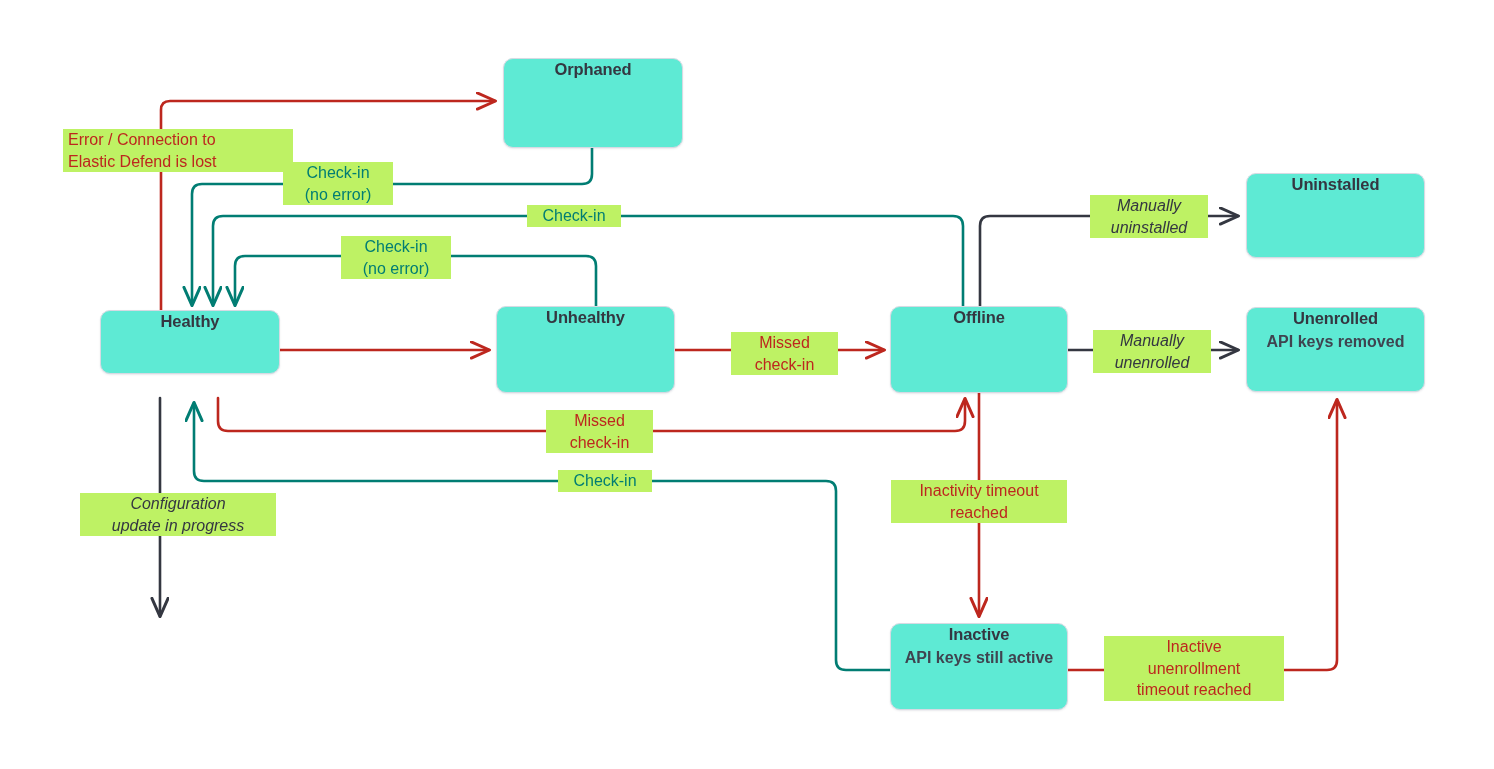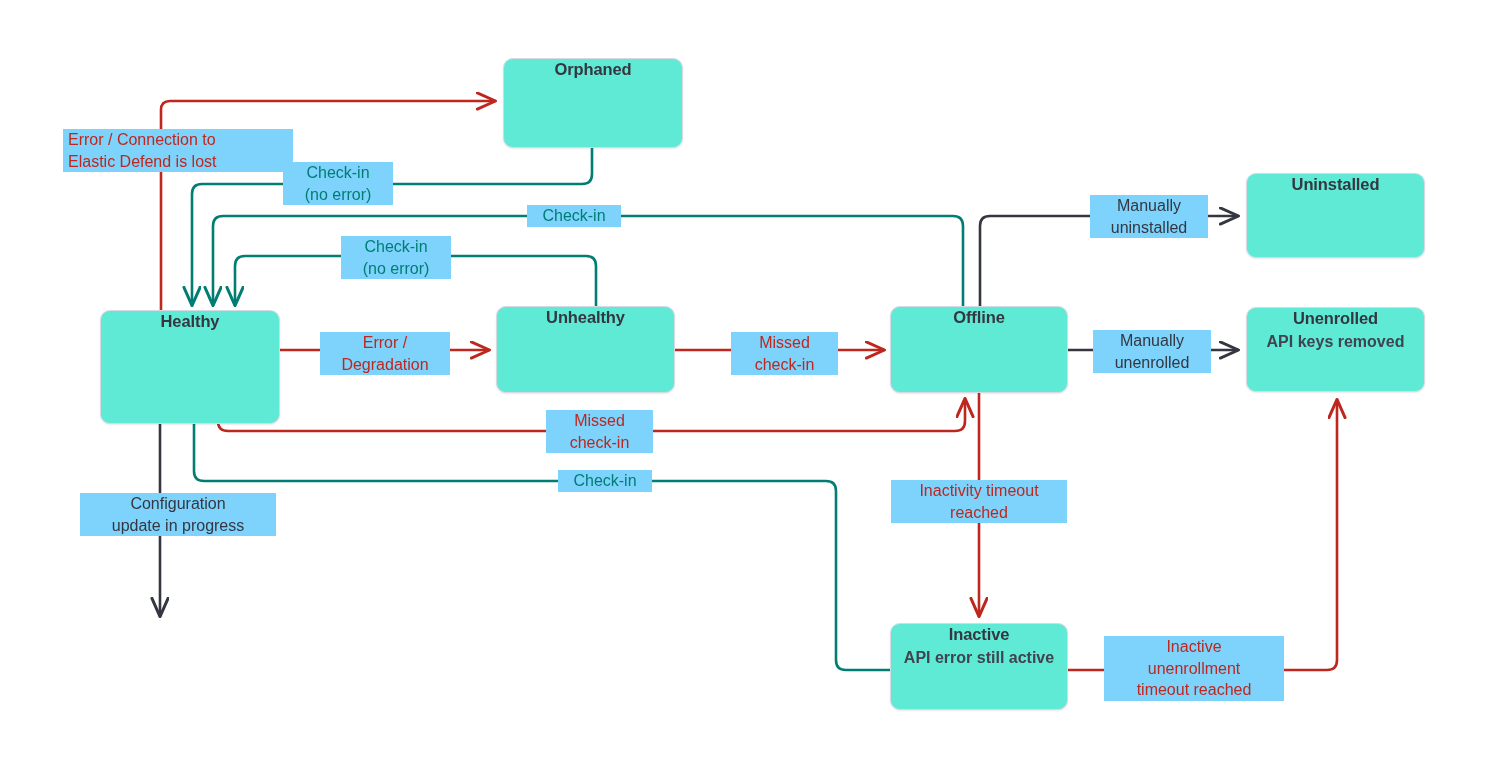--- a/index.html
+++ b/index.html
@@ -53,7 +53,7 @@
     line-height: 1.35;
     text-align: center;
     white-space: pre-line;
-    background: #7dd3fc;
+    background: #bef264;
     padding: 0 5px;
   }
   .elabel.red   { color: #BD271E; }

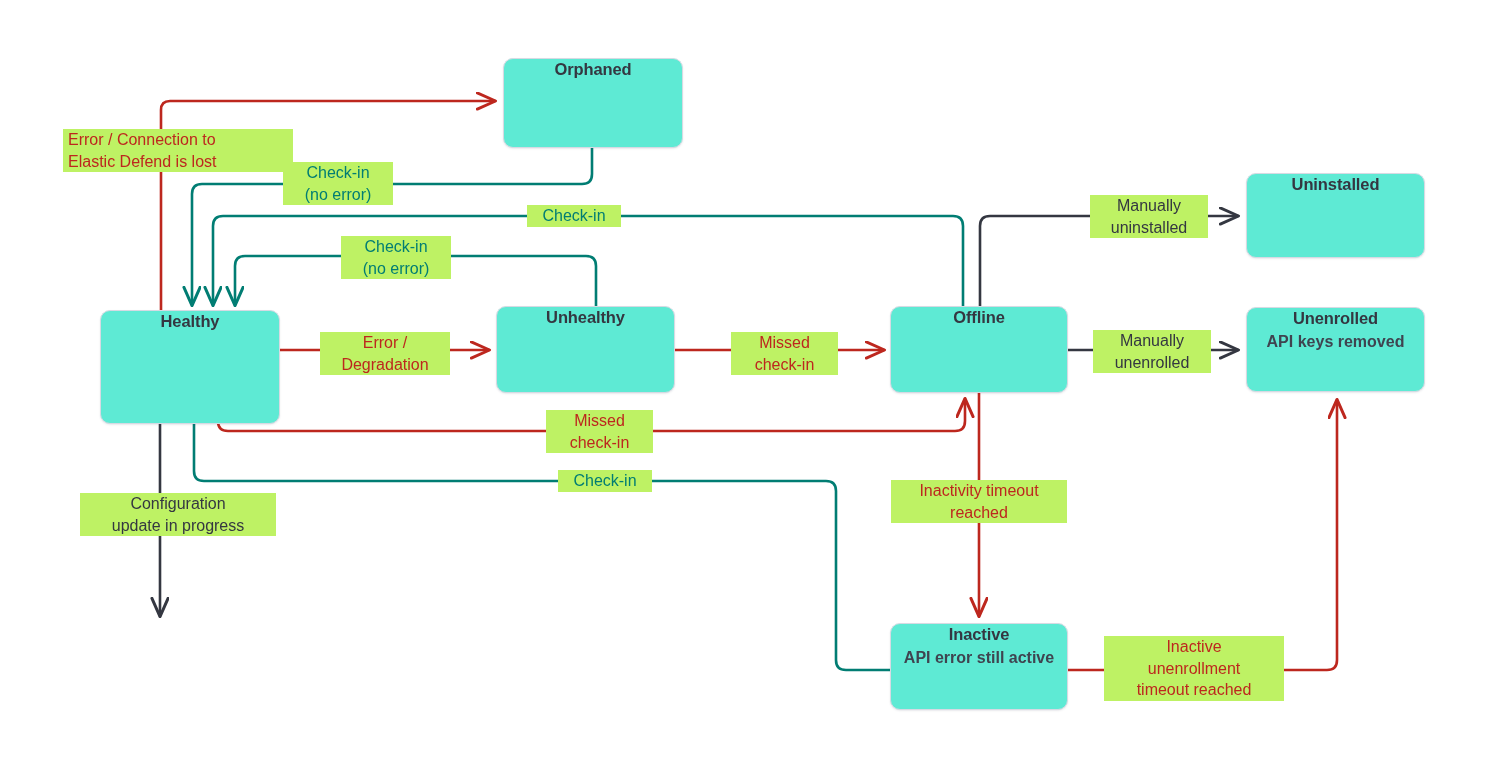--- a/index.html
+++ b/index.html
@@ -58,7 +58,7 @@
   }
   .elabel.red   { color: #BD271E; }
   .elabel.teal  { color: #017D73; }
-  .elabel.black { color: #343741; }
+  .elabel.black { color: #343741; font-style: italic; }
   .elabel.left-al { text-align: left; }
 </style>
 </head>

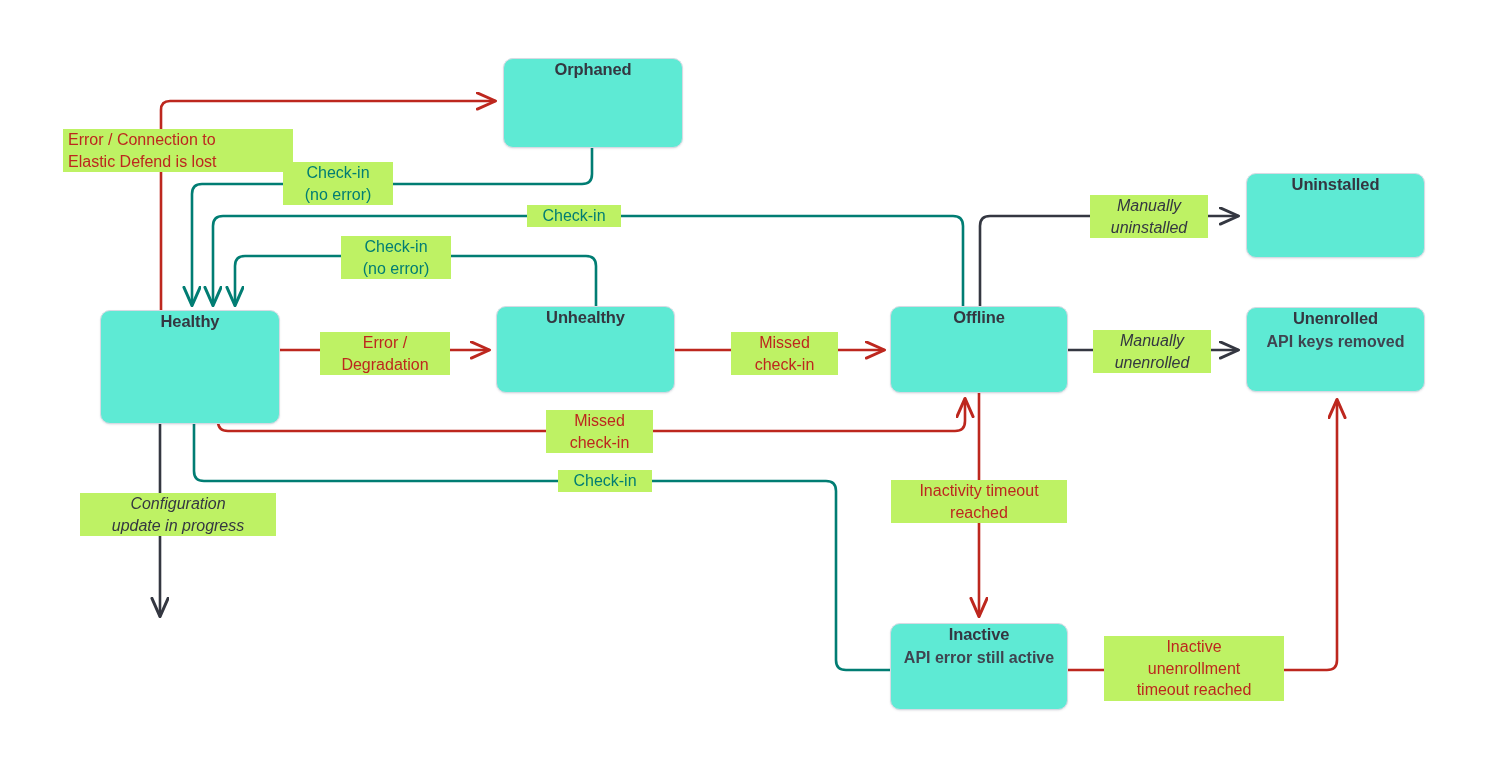--- a/index.html
+++ b/index.html
@@ -113,7 +113,7 @@
     <div class="title">Orphaned</div>
   </div>
 
-  <div class="node" style="left:100px; top:310px; width:180px; height:114px;">
+  <div class="node" style="left:100px; top:310px; width:180px; height:64px;">
     <div class="title">Healthy</div>
   </div>
 

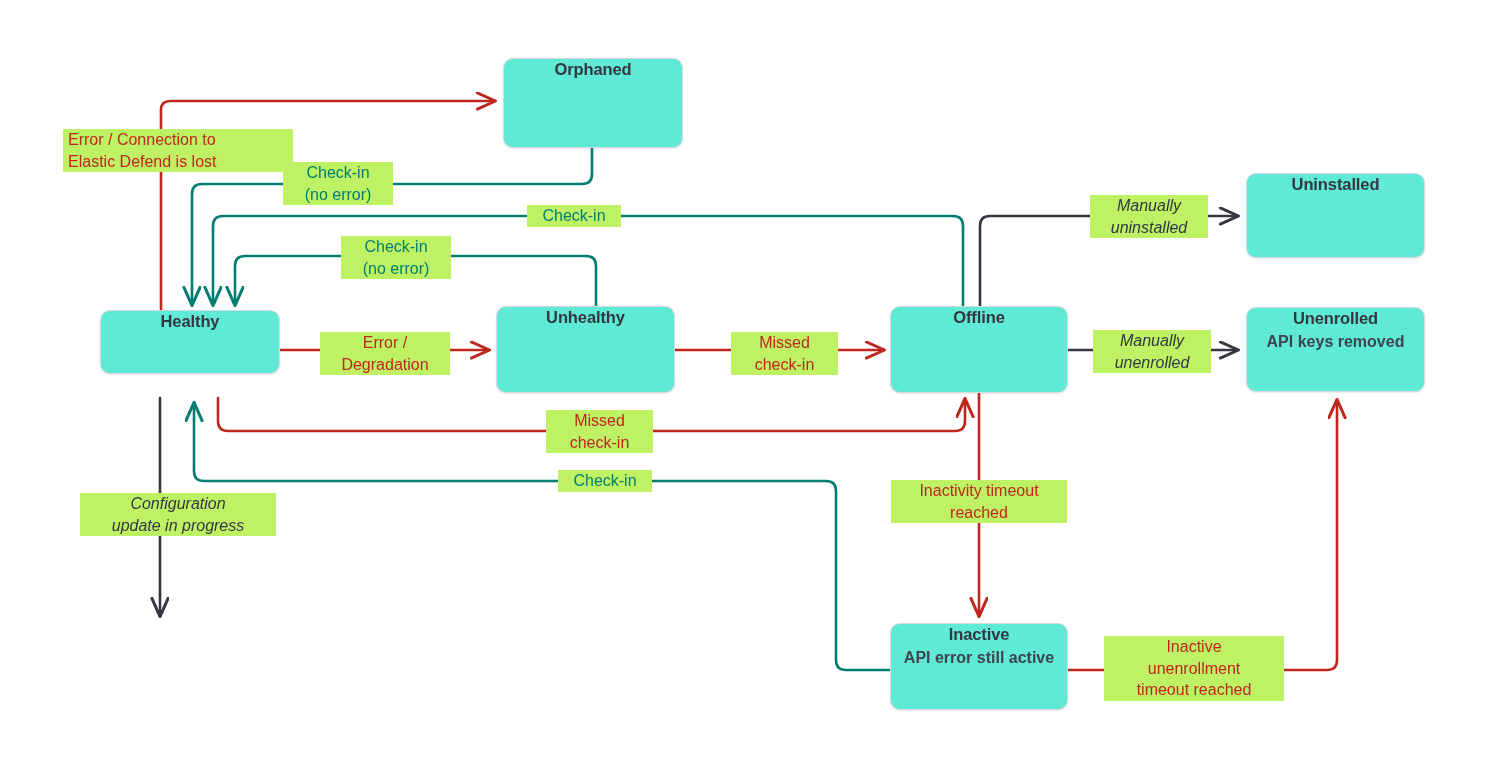--- a/index.html
+++ b/index.html
@@ -151,8 +151,6 @@
   <div class="elabel teal" style="left:341px; top:236px; width:110px;">Check-in
 (no error)</div>
 
-  <div class="elabel red" style="left:320px; top:332px; width:130px;">Error /
-Degradation</div>
 
   <div class="elabel red" style="left:731px; top:332px; width:107px;">Missed
 check-in</div>

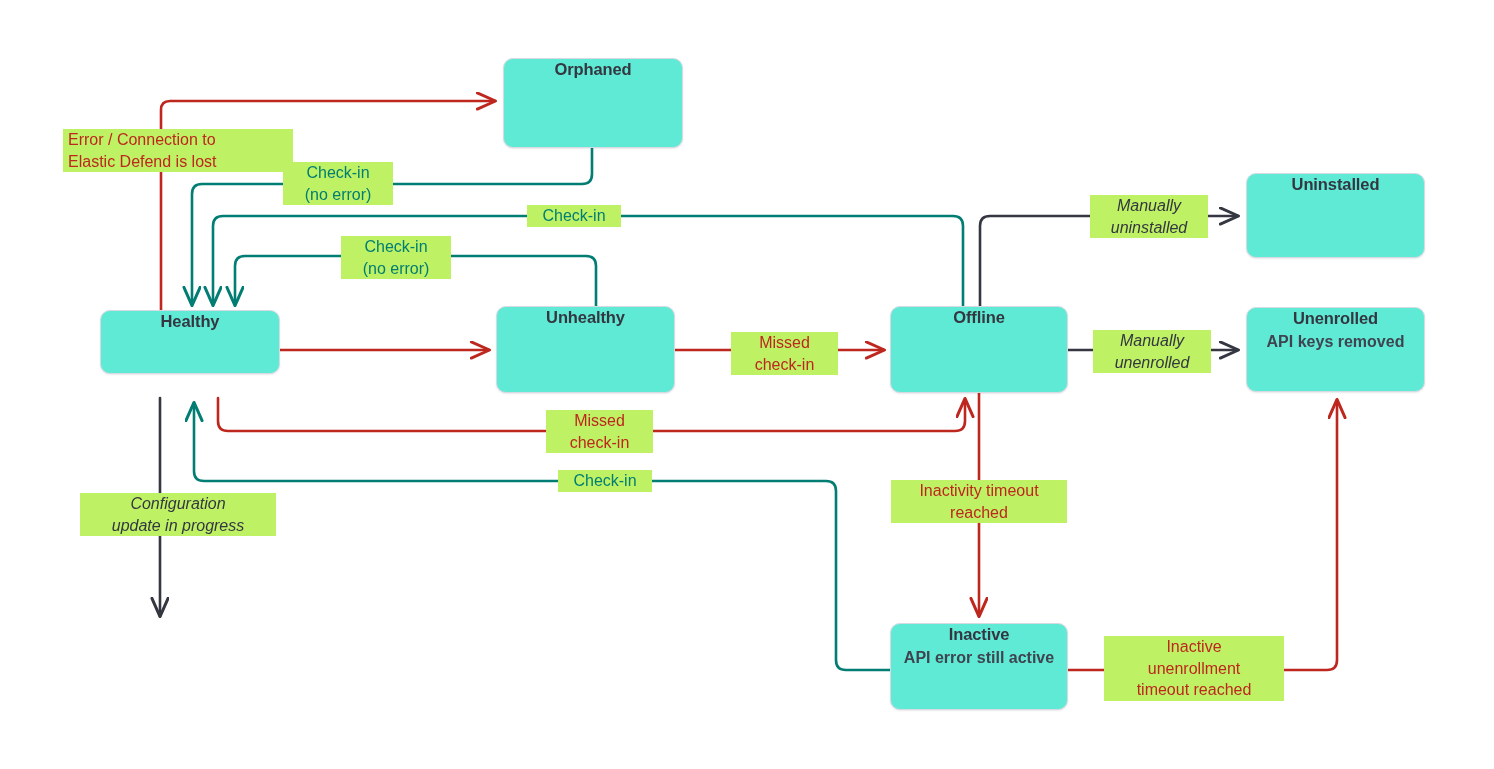--- a/index.html
+++ b/index.html
@@ -136,7 +136,7 @@
 
   <div class="node" style="left:890px; top:623px; width:178px; height:87px;">
     <div class="title">Inactive</div>
-    <div class="sub">API error still active</div>
+    <div class="sub">API keys still active</div>
   </div>
 
 

